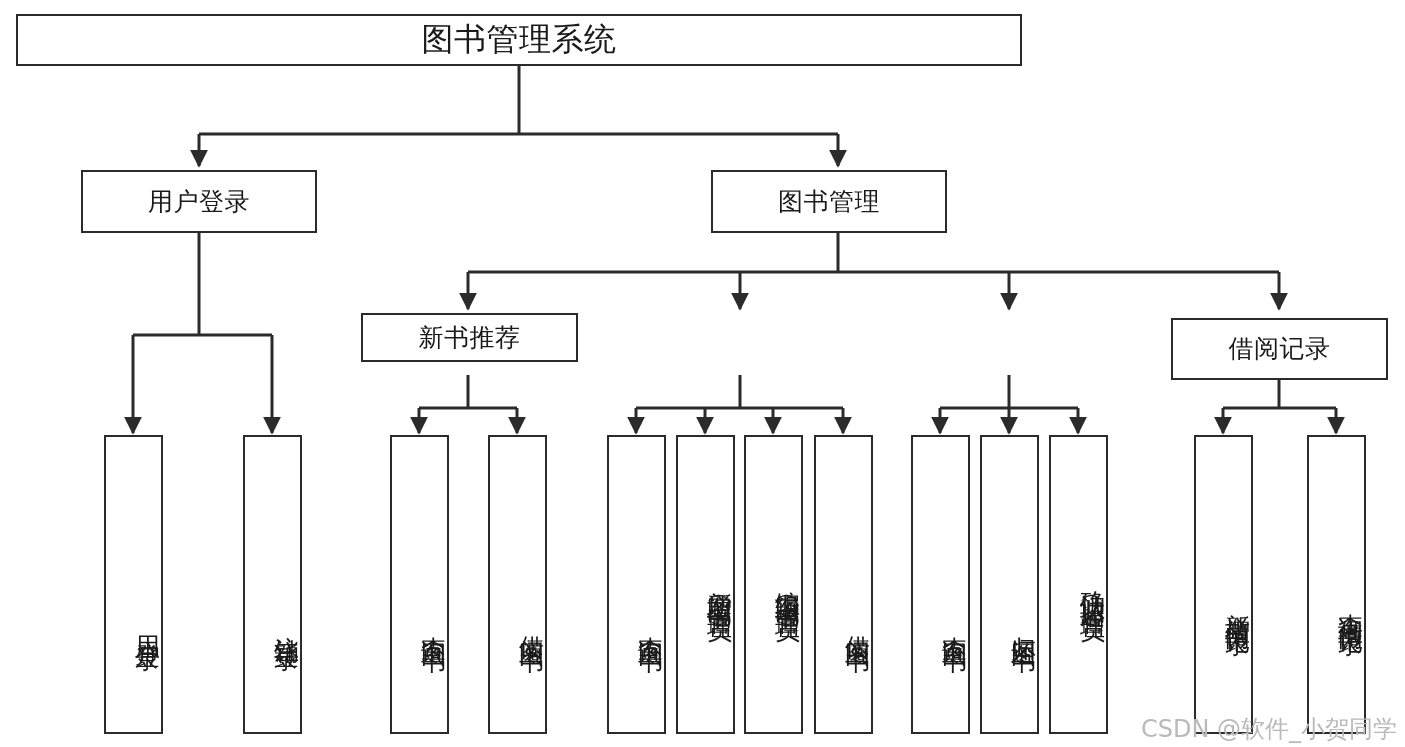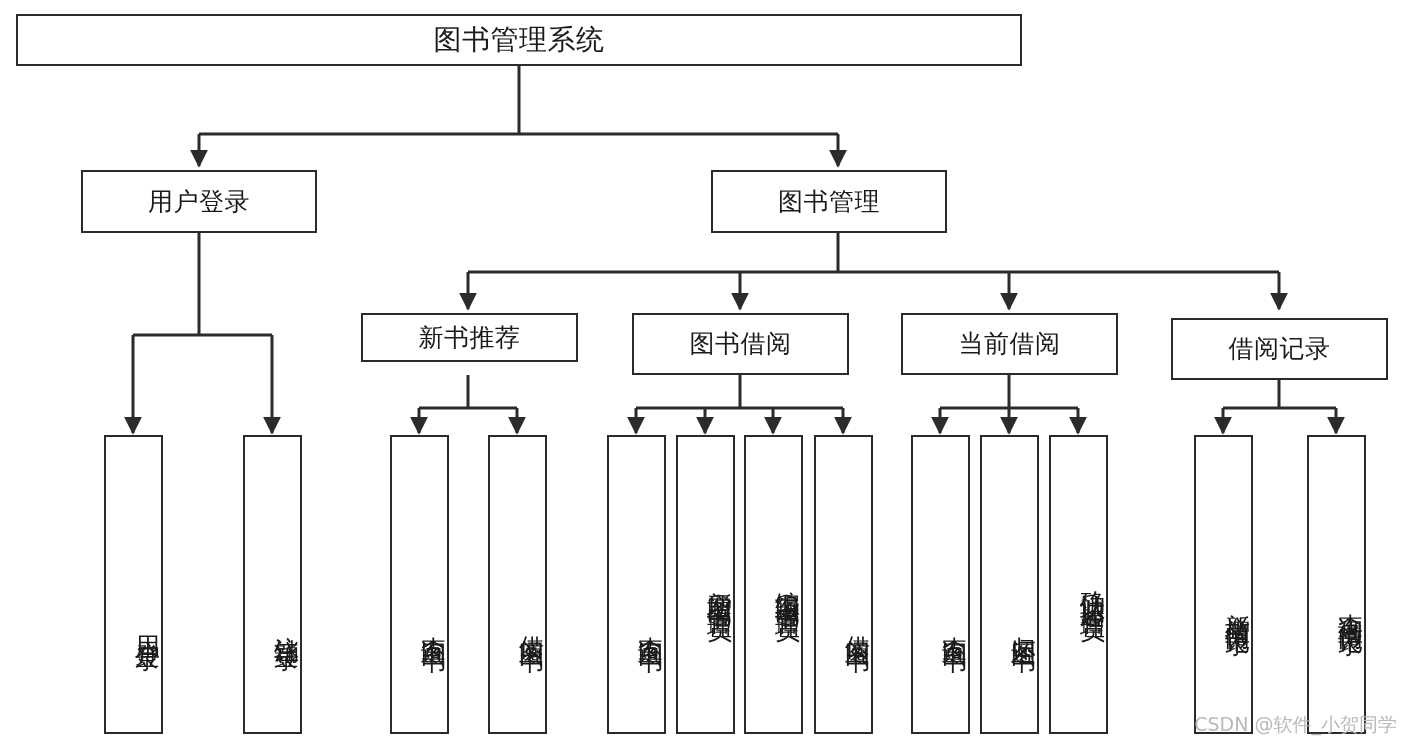--- a/index.html
+++ b/index.html
@@ -43,7 +43,7 @@
     white-space: nowrap;
   }
   .node-root {
-    font-size: 28px;
+    font-size: 32px;
     text-align: center;
   }
   .node-v {

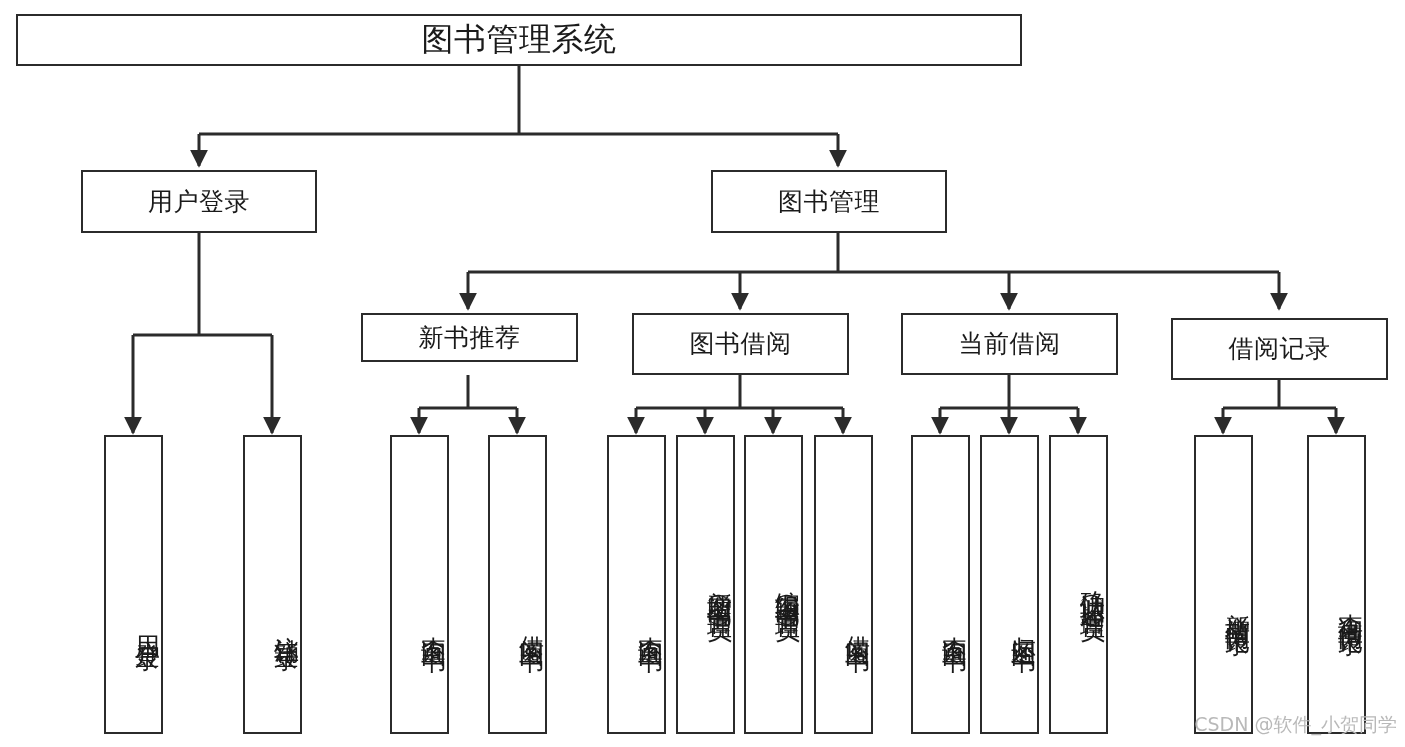--- a/index.html
+++ b/index.html
@@ -132,7 +132,6 @@
   <div class="node node-h" style="left:711px; top:170px; width:236px; height:63px;">图书管理</div>
 
   <div class="node node-h" style="left:361px; top:313px; width:217px; height:49px;">新书推荐</div>
-  <div class="node node-h" style="left:632px; top:313px; width:217px; height:62px;">图书借阅</div>
   <div class="node node-h" style="left:901px; top:313px; width:217px; height:62px;">当前借阅</div>
   <div class="node node-h" style="left:1171px; top:318px; width:217px; height:62px;">借阅记录</div>
 

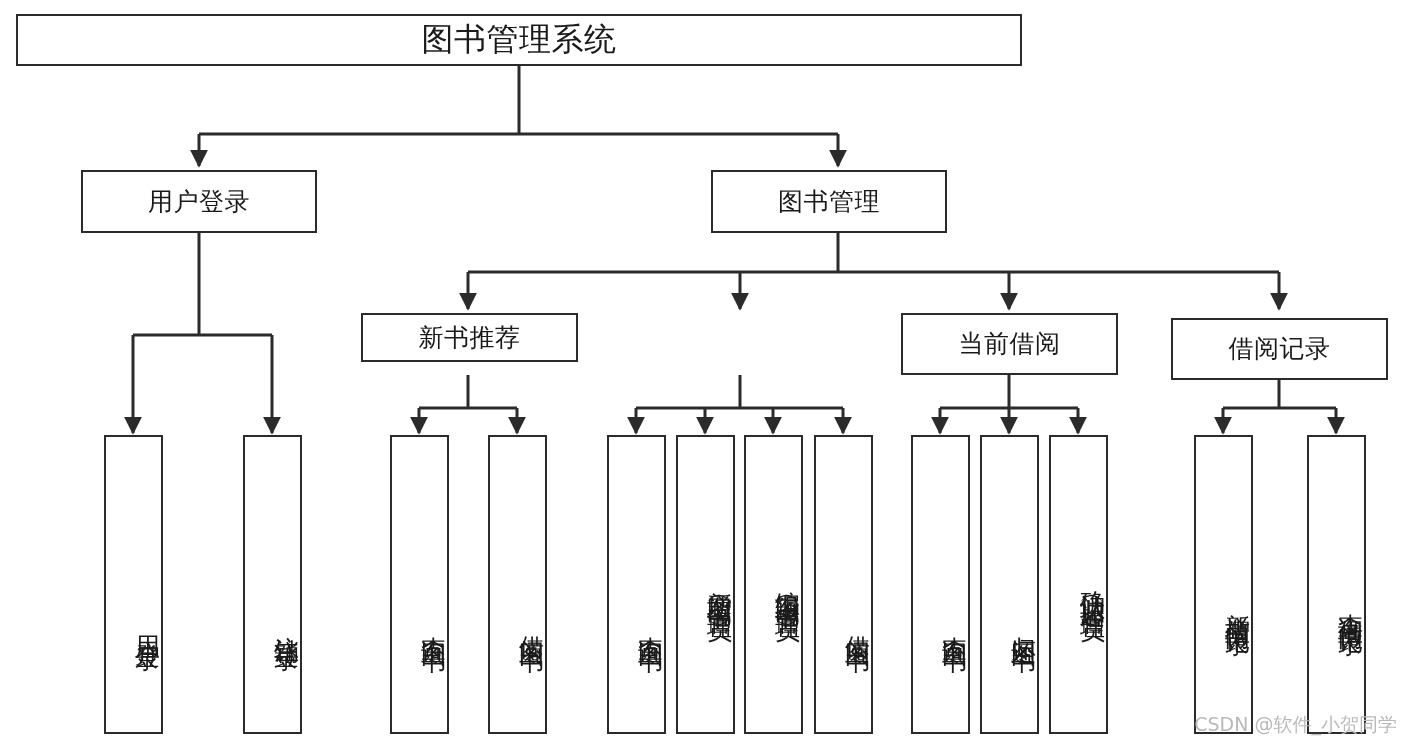--- a/index.html
+++ b/index.html
@@ -132,7 +132,6 @@
   <div class="node node-h" style="left:711px; top:170px; width:236px; height:63px;">图书管理</div>
 
   <div class="node node-h" style="left:361px; top:313px; width:217px; height:49px;">新书推荐</div>
-  <div class="node node-h" style="left:901px; top:313px; width:217px; height:62px;">当前借阅</div>
   <div class="node node-h" style="left:1171px; top:318px; width:217px; height:62px;">借阅记录</div>
 
   <div class="node node-v" style="left:104px; top:435px; width:59px; height:299px; padding-top:78px;">用户登录</div>

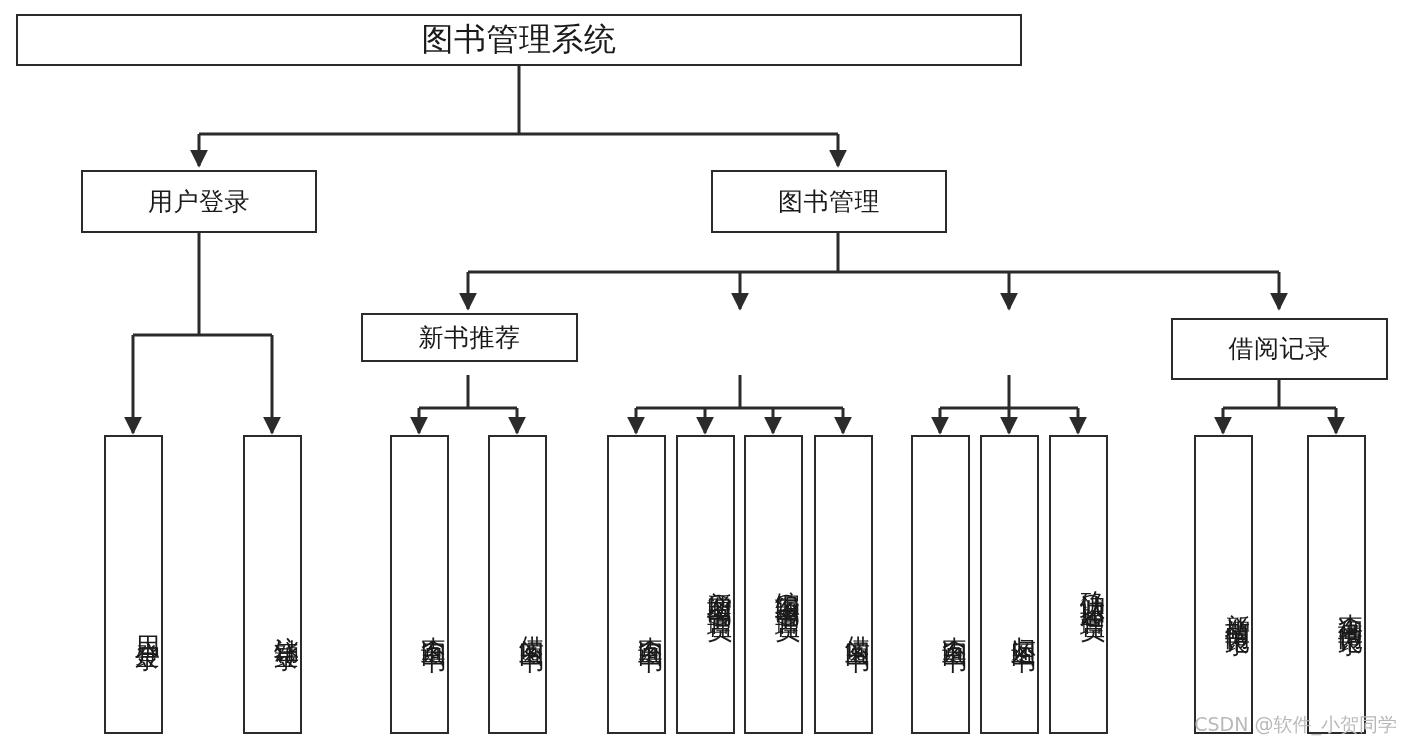--- a/index.html
+++ b/index.html
@@ -63,8 +63,8 @@
   .watermark {
     position: absolute;
     right: 8px;
-    bottom: 9px;
-    font-size: 19px;
+    bottom: 2px;
+    font-size: 24px;
     color: #b9b9b9;
     white-space: nowrap;
     z-index: 3;

